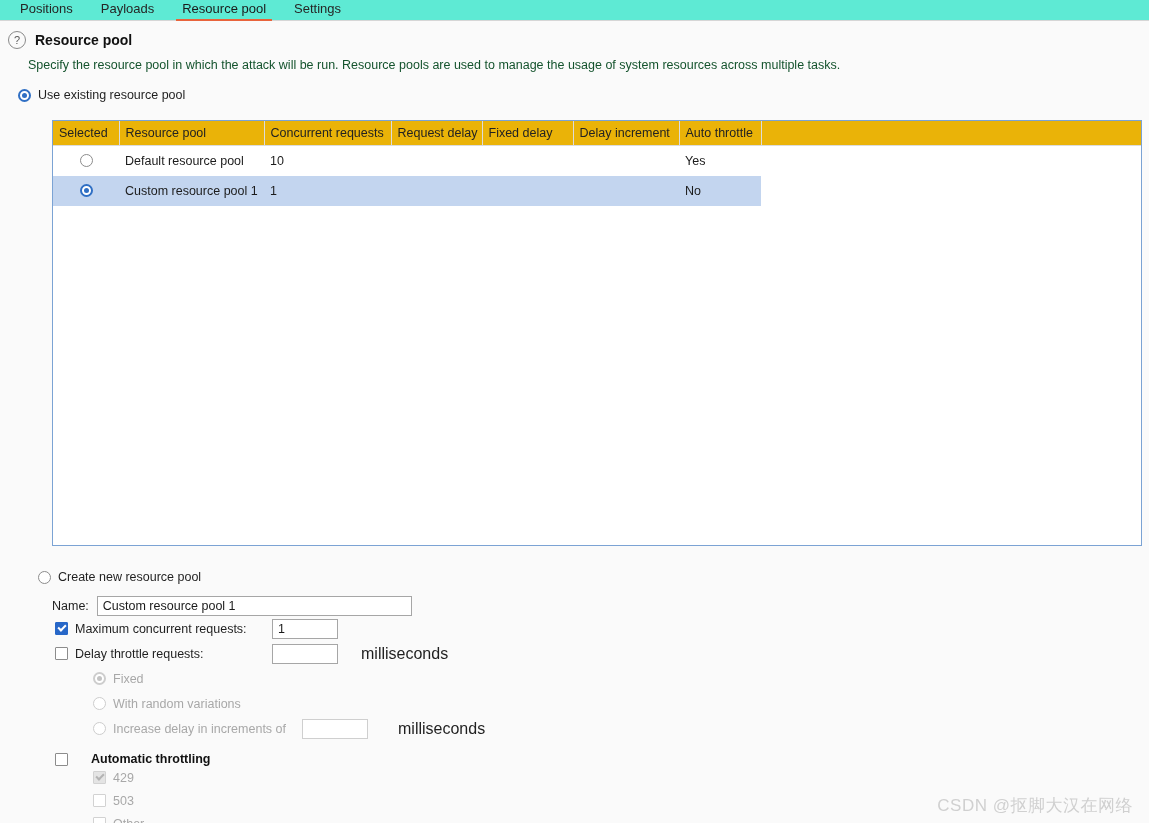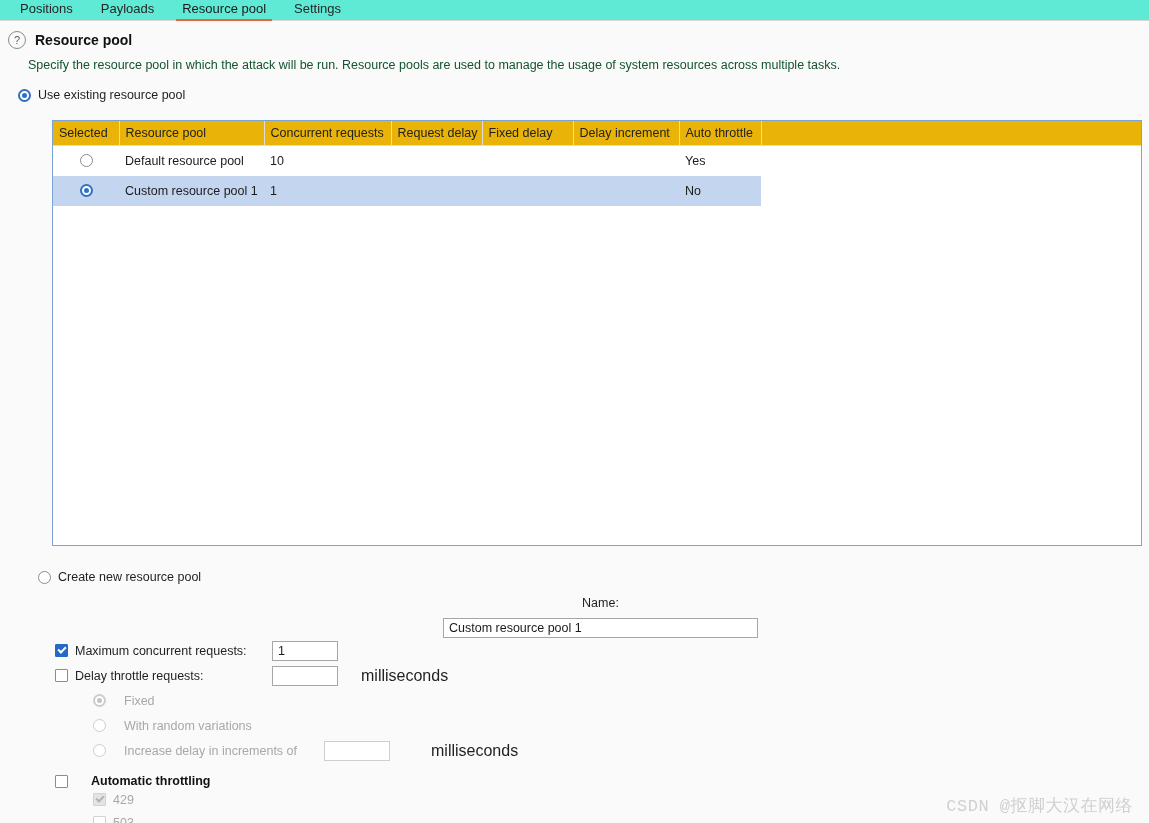--- a/index.html
+++ b/index.html
@@ -175,7 +175,6 @@
     align-items: center;
     gap: 8px;
     padding: 12px 0 0 52px;
-    flex-direction: column;
   }
   .name-label { font-size: 12.5px; color: #1f1f1f; }
   .text-input {

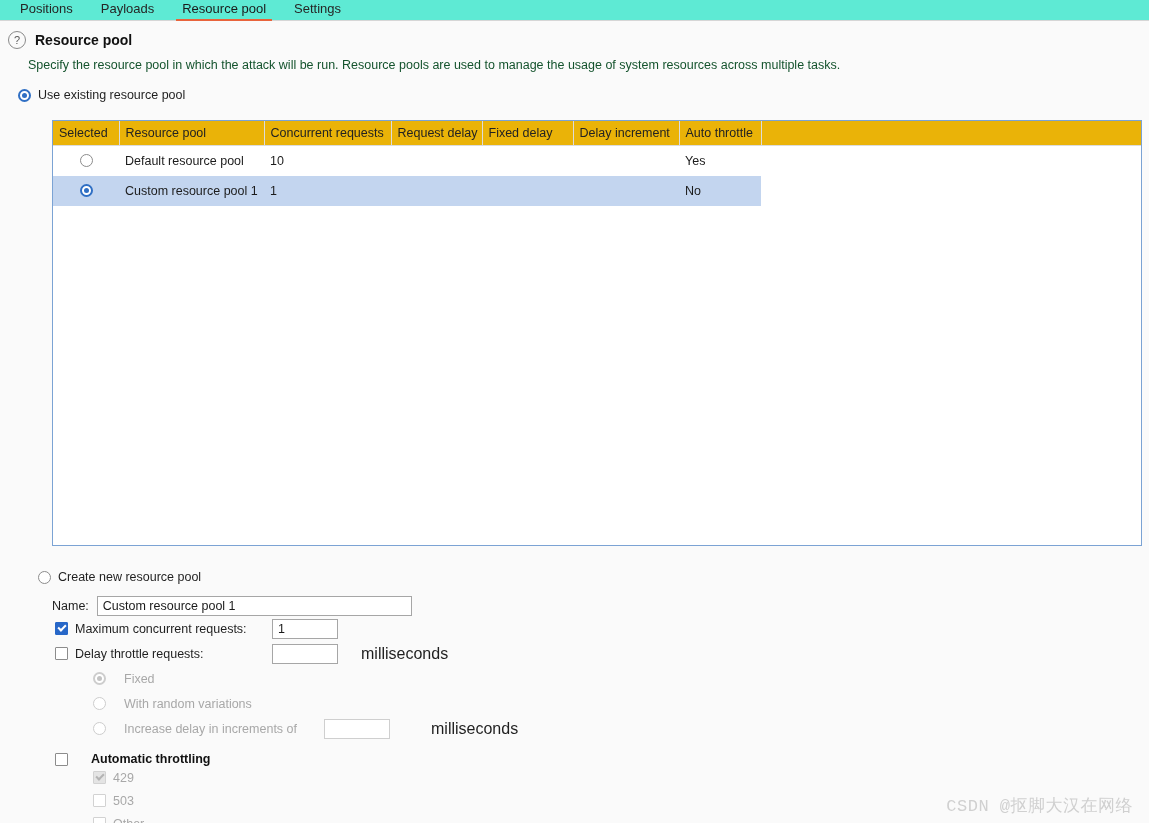--- a/index.html
+++ b/index.html
@@ -218,7 +218,7 @@
     align-items: center;
     padding-left: 93px;
     height: 25px;
-    gap: 18px;
+    gap: 7px;
   }
 
   .throttle-head { padding-left: 55px; height: 25px; display: flex; align-items: flex-end; gap: 23px; }

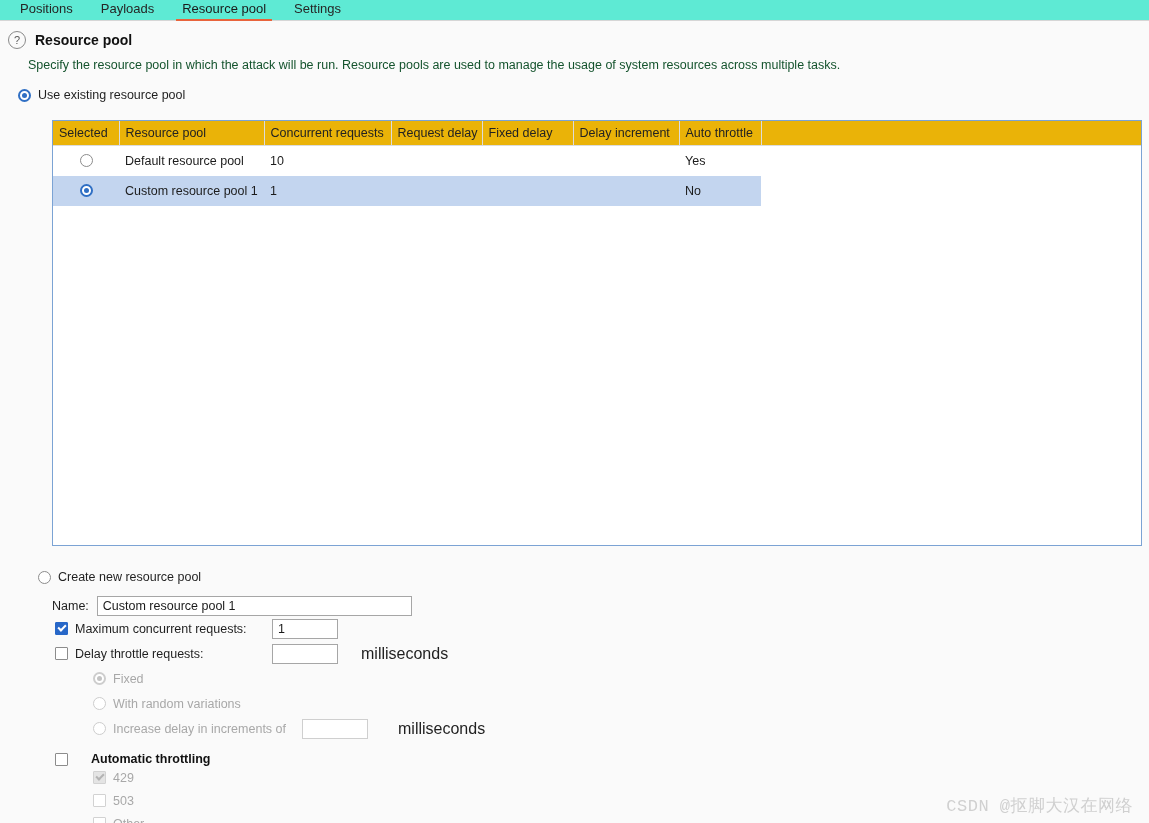--- a/index.html
+++ b/index.html
@@ -231,7 +231,7 @@
     right: 16px; bottom: 6px;
     font-size: 17px;
     color: #d0d0d0;
-    font-family: Liberation Mono, monospace;
+    font-family: Liberation Sans, sans-serif;
     letter-spacing: 0.5px;
     user-select: none;
   }

